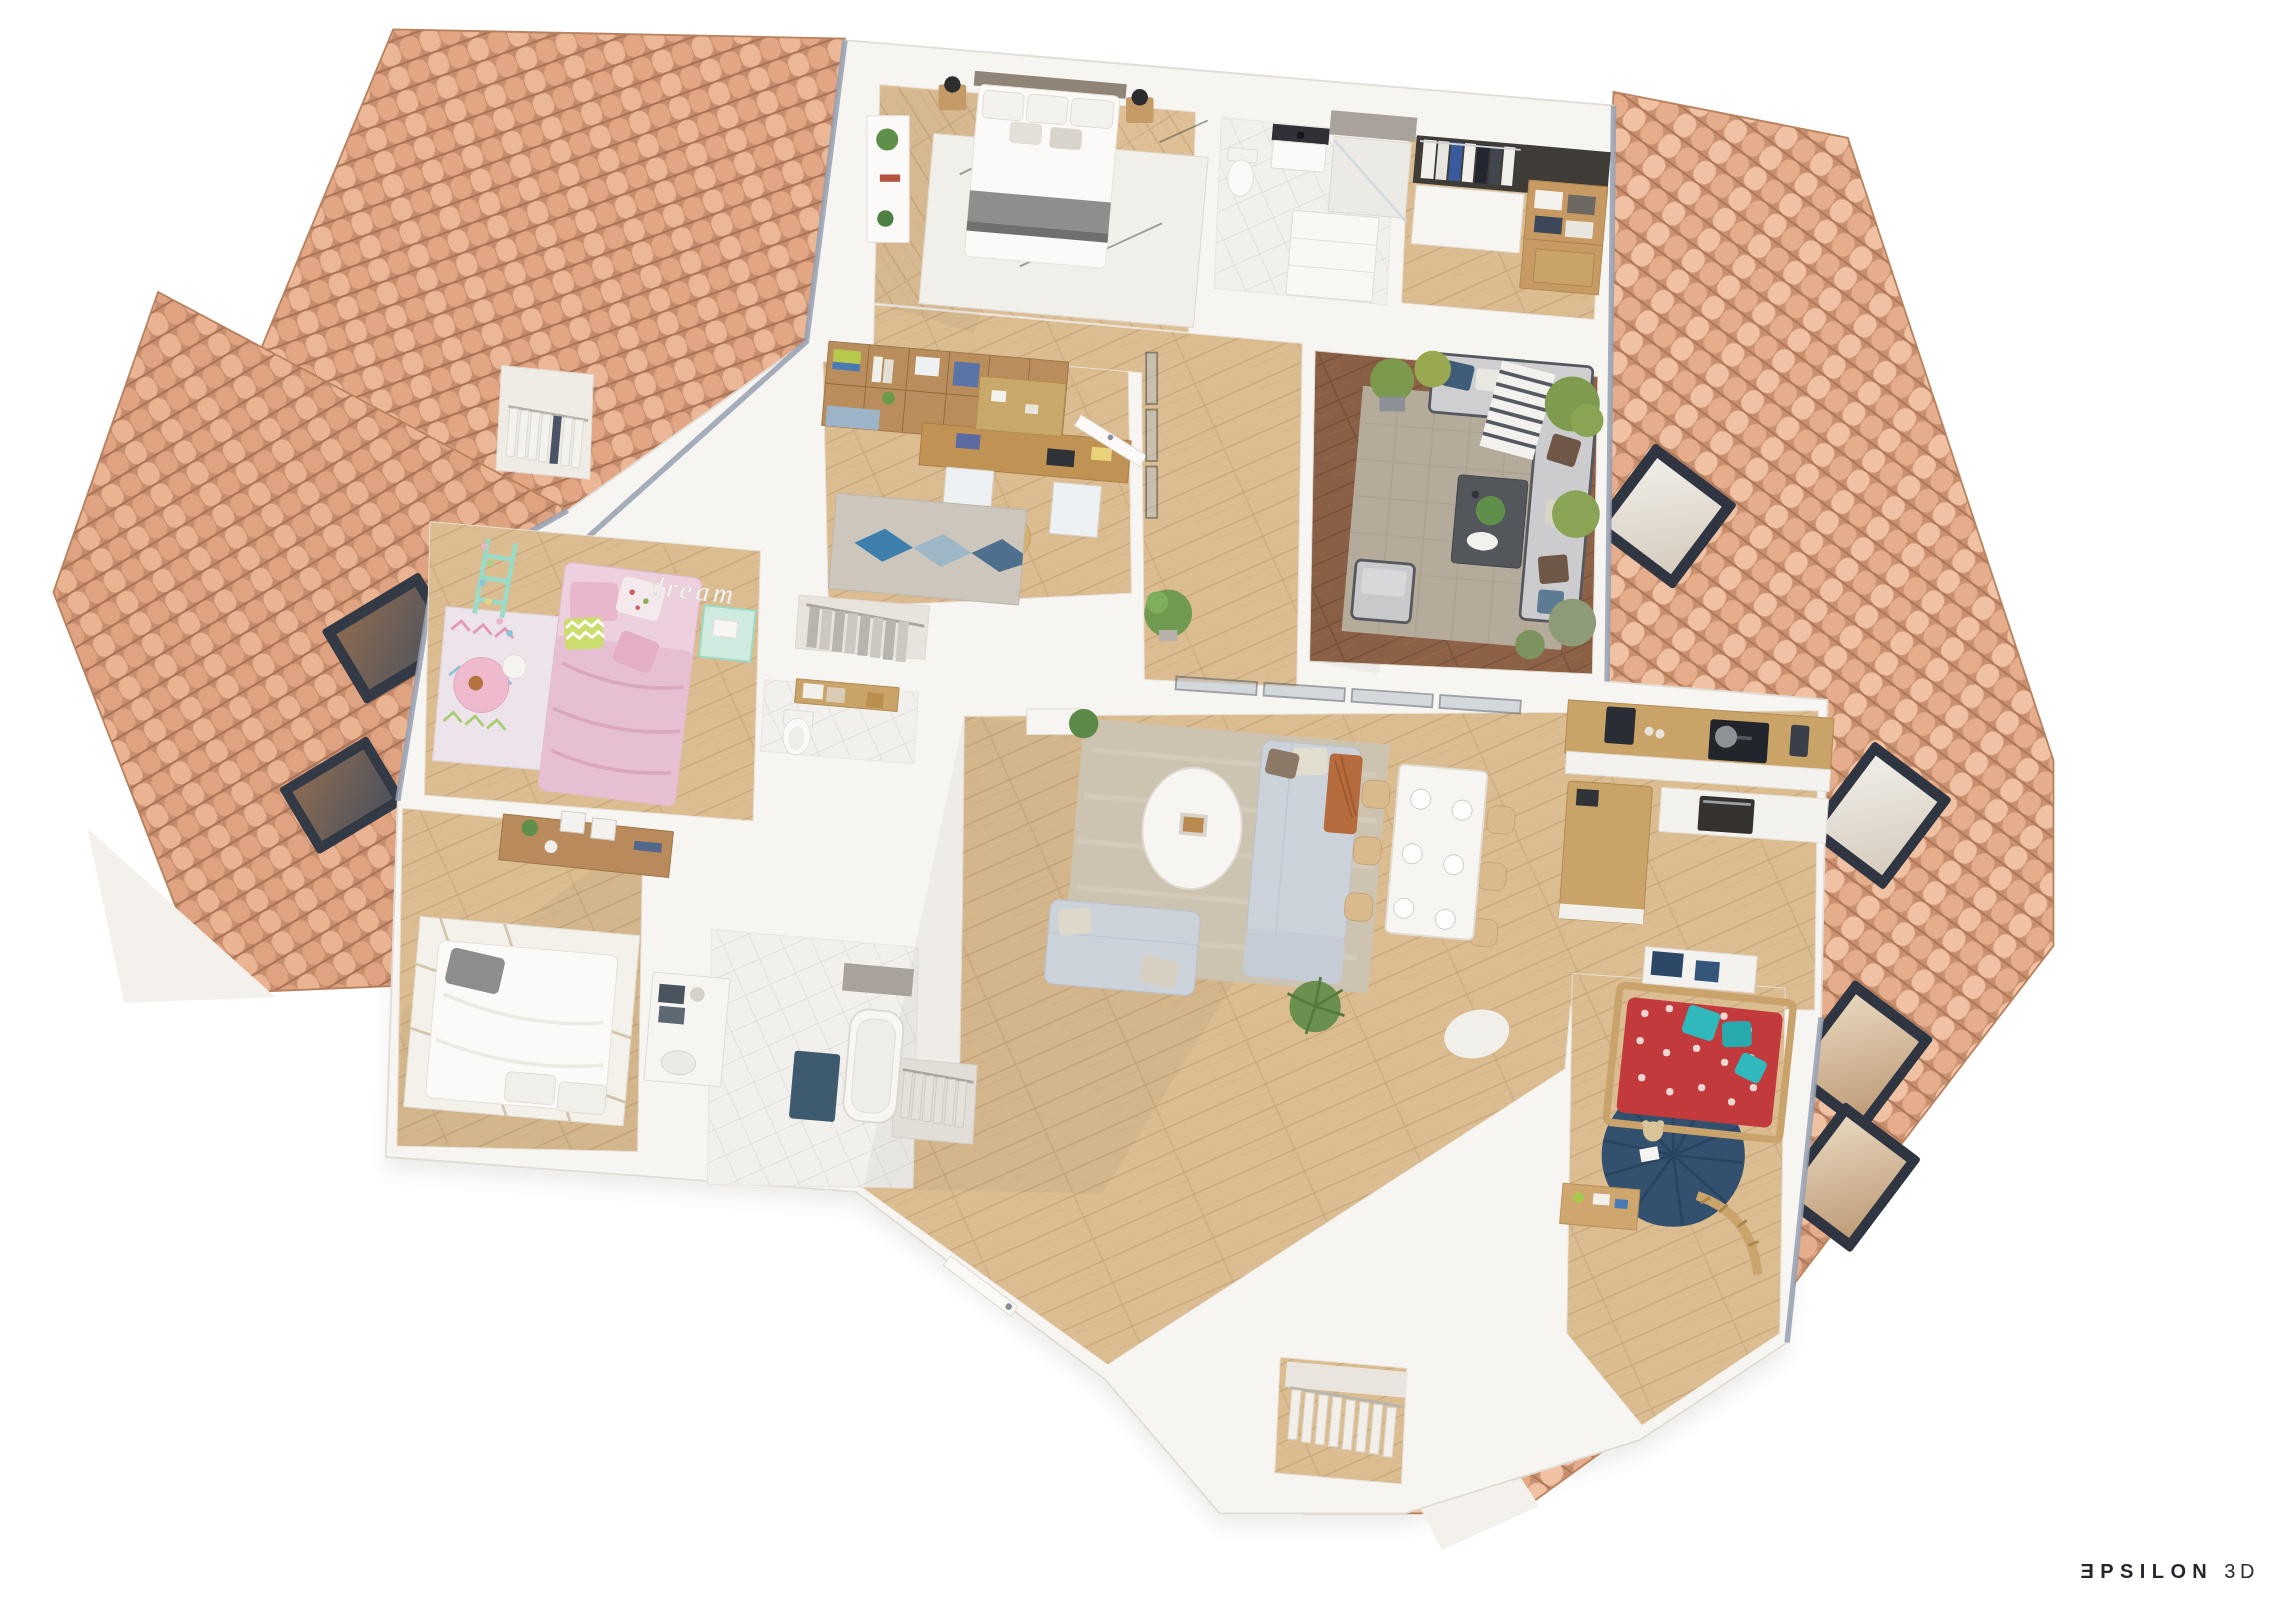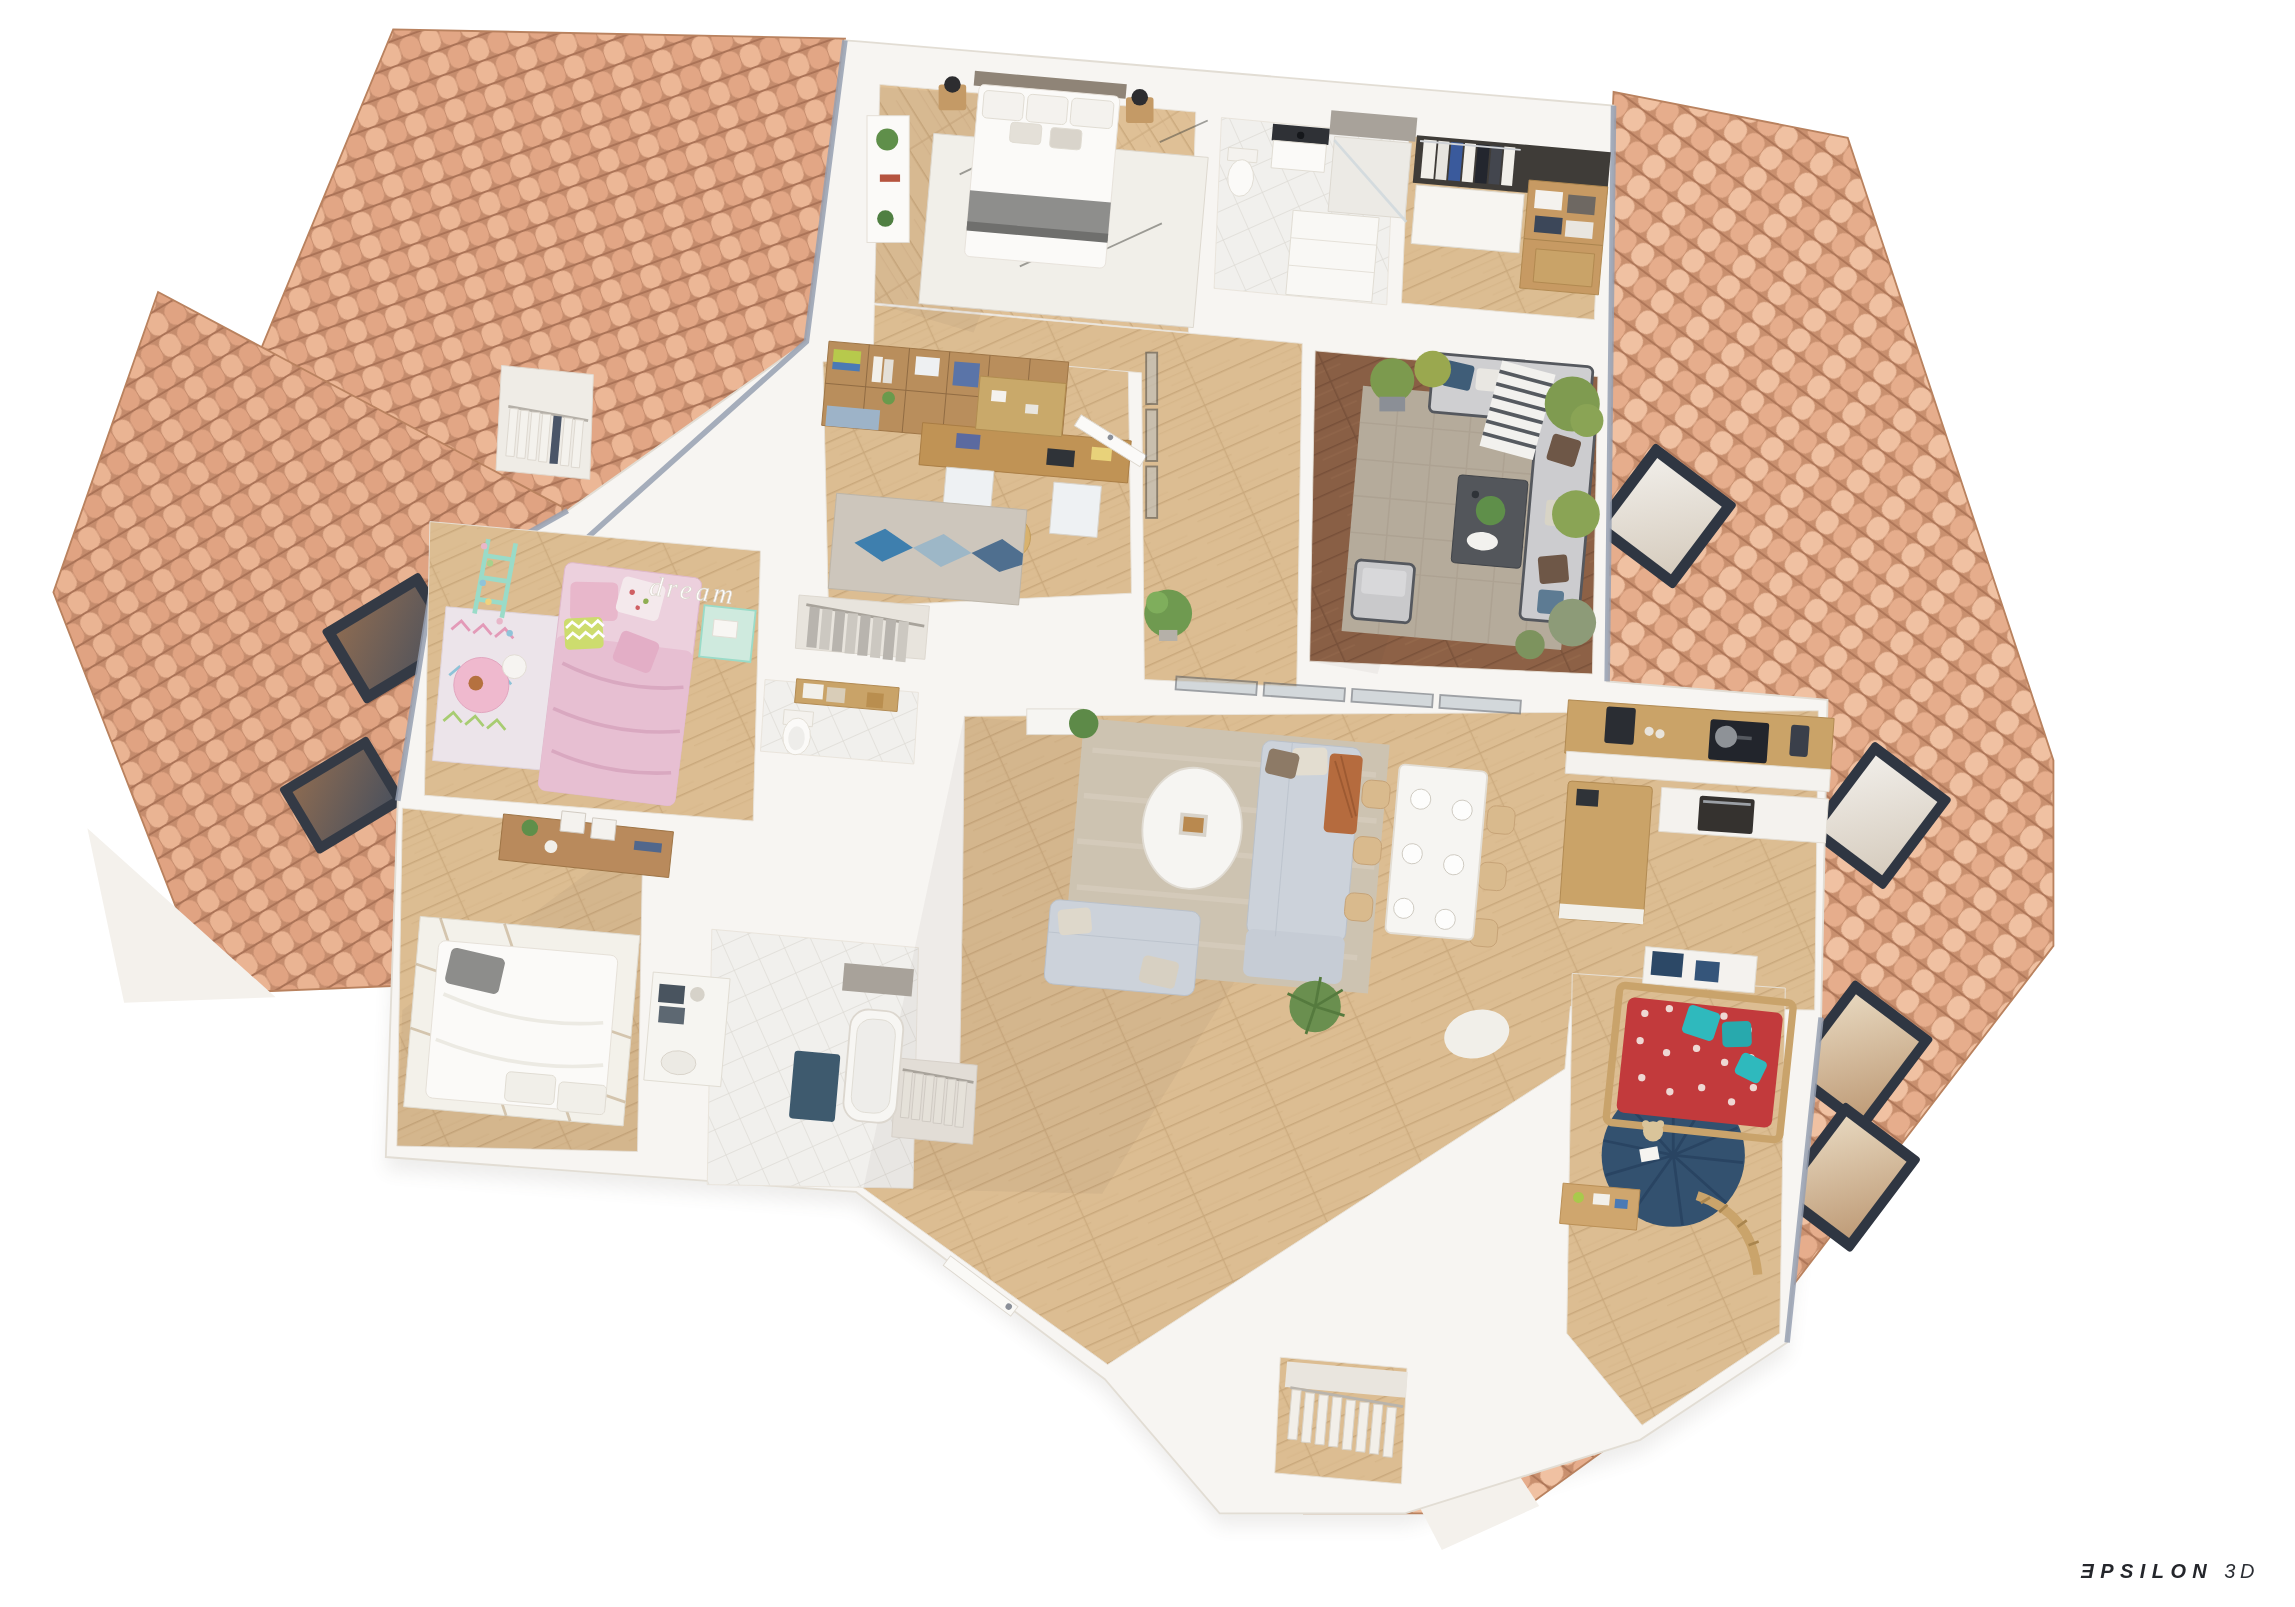--- a/index.html
+++ b/index.html
@@ -7,7 +7,7 @@
          font-family:"Liberation Sans", sans-serif;}
   .stage svg{position:absolute;left:0;top:0;}
   .watermark{position:absolute;right:37px;bottom:24px;color:#24262b;font-size:20px;
-             letter-spacing:6.4px;white-space:nowrap;font-style:italic;}
+             letter-spacing:6.4px;white-space:nowrap;}
   .wm-e,.wm-rest{font-weight:600;}
   .wm-suffix{font-weight:300;margin-left:11px;letter-spacing:4.6px;color:#2b2e34;}
 </style>

